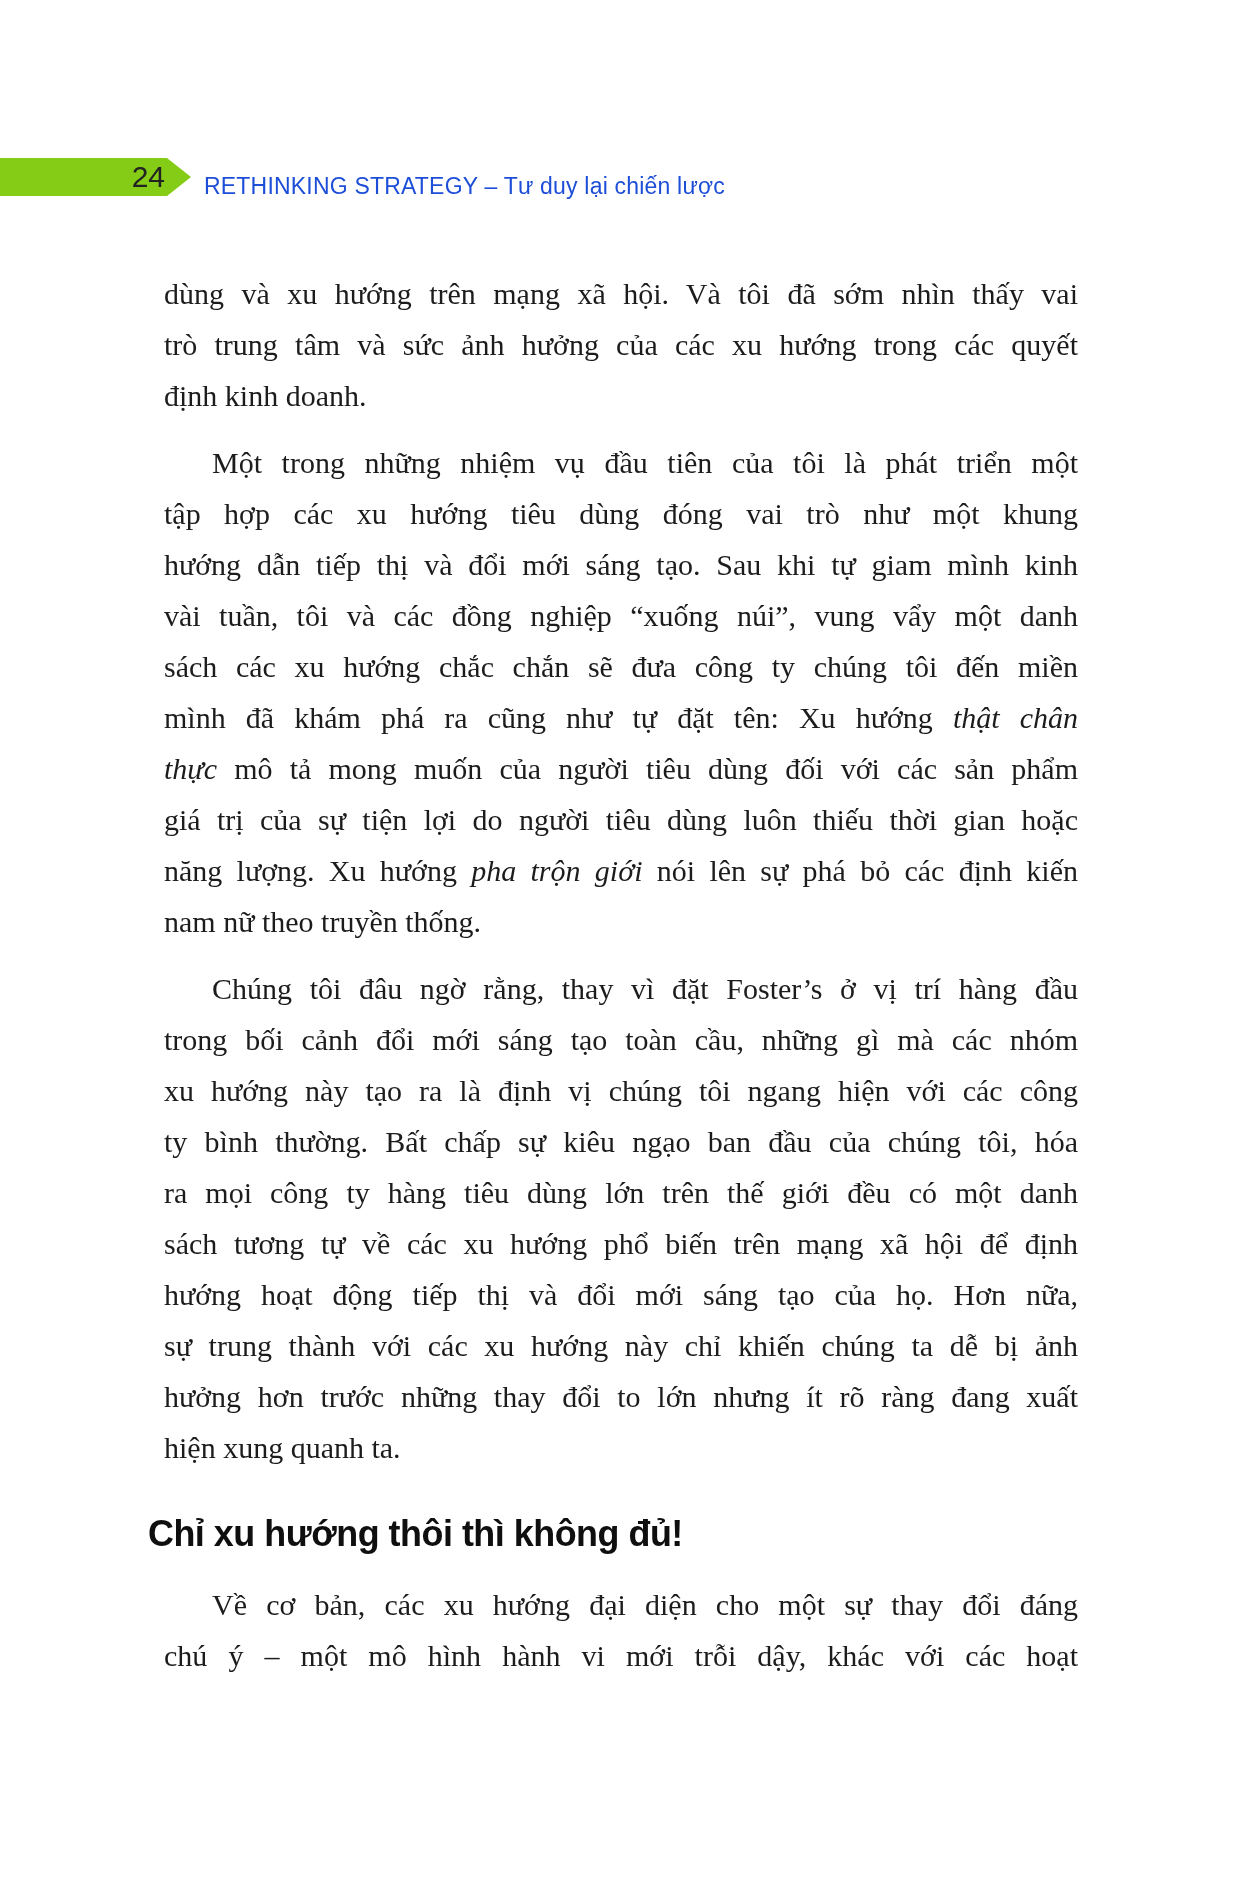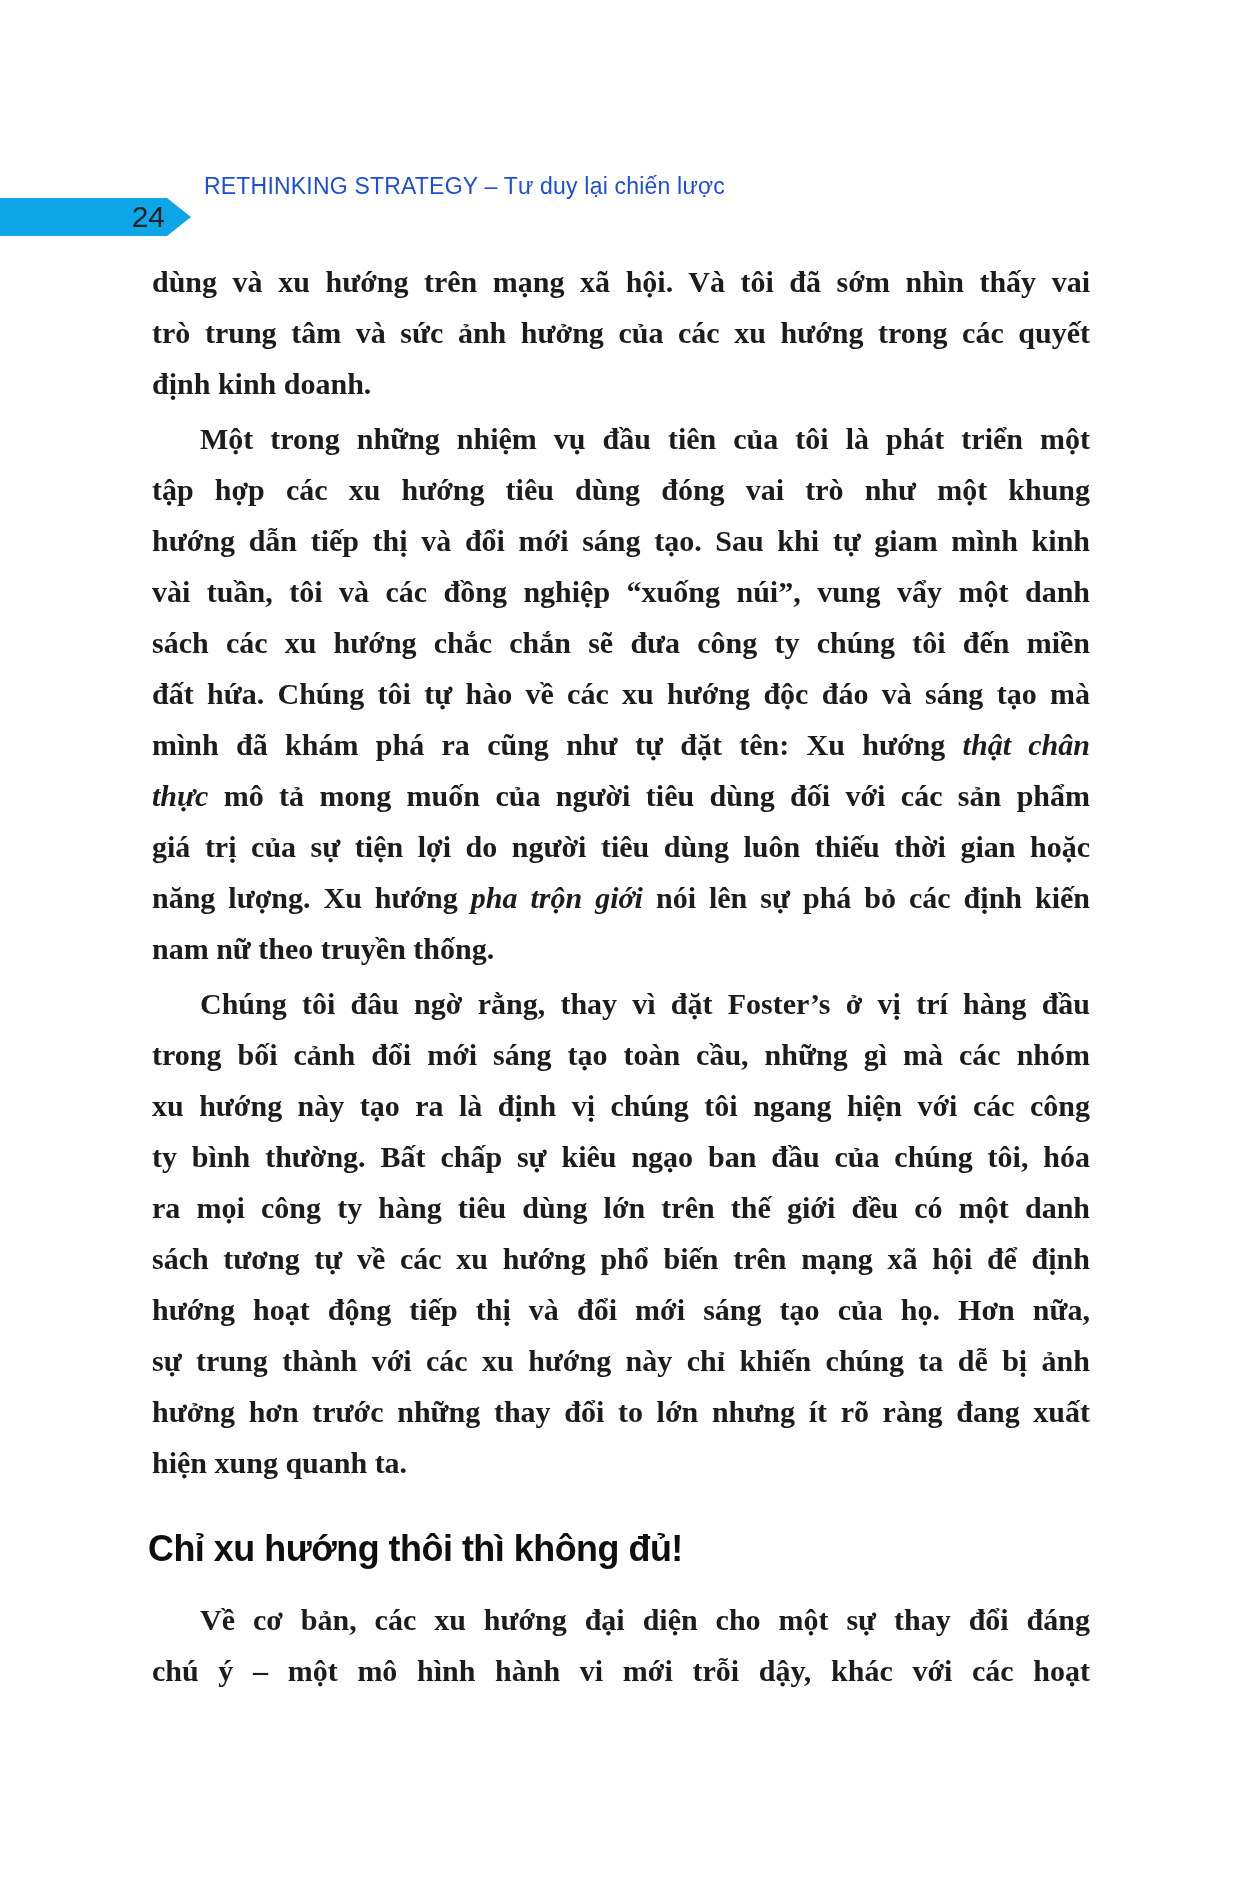--- a/index.html
+++ b/index.html
@@ -83,7 +83,7 @@
 </head>
 <body style="color: rgb(28, 28, 28);">
 
-<div class="header-bar" style="background: #0ea5e9; margin-top: 40px;">
+<div class="header-bar" style="background: #84cc16;">
   <span class="page-number">24</span>
 </div>
 <div class="header-title">RETHINKING STRATEGY – Tư duy lại chiến lược</div>

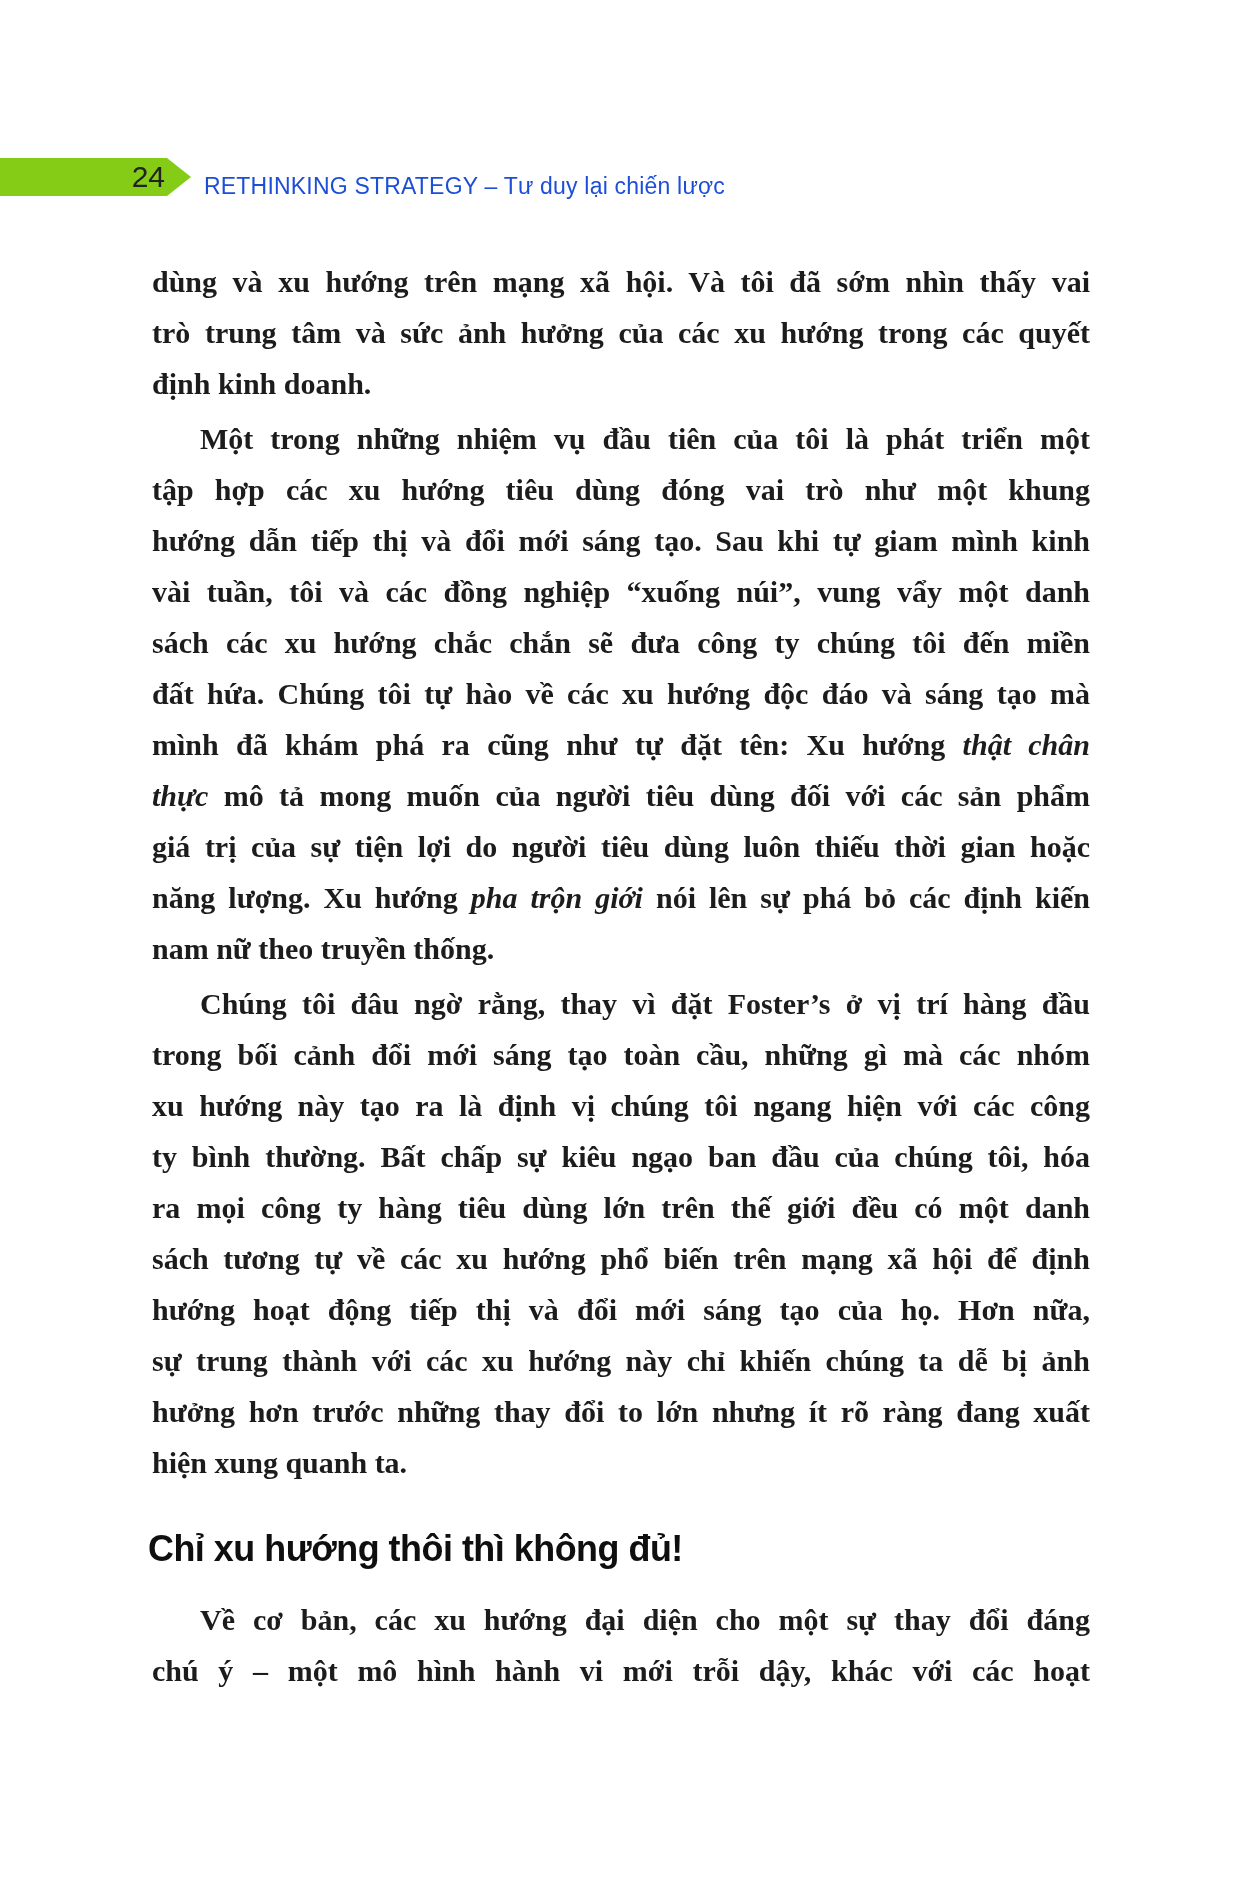--- a/index.html
+++ b/index.html
@@ -54,7 +54,7 @@
     top: 252px;
     width: 946px;
   }
-  .para { margin: 4px; padding: 0; font-weight: bold; }
+  .para { margin: 16px; padding: 0; }
   .line {
     height: 51px;
     line-height: 51px;

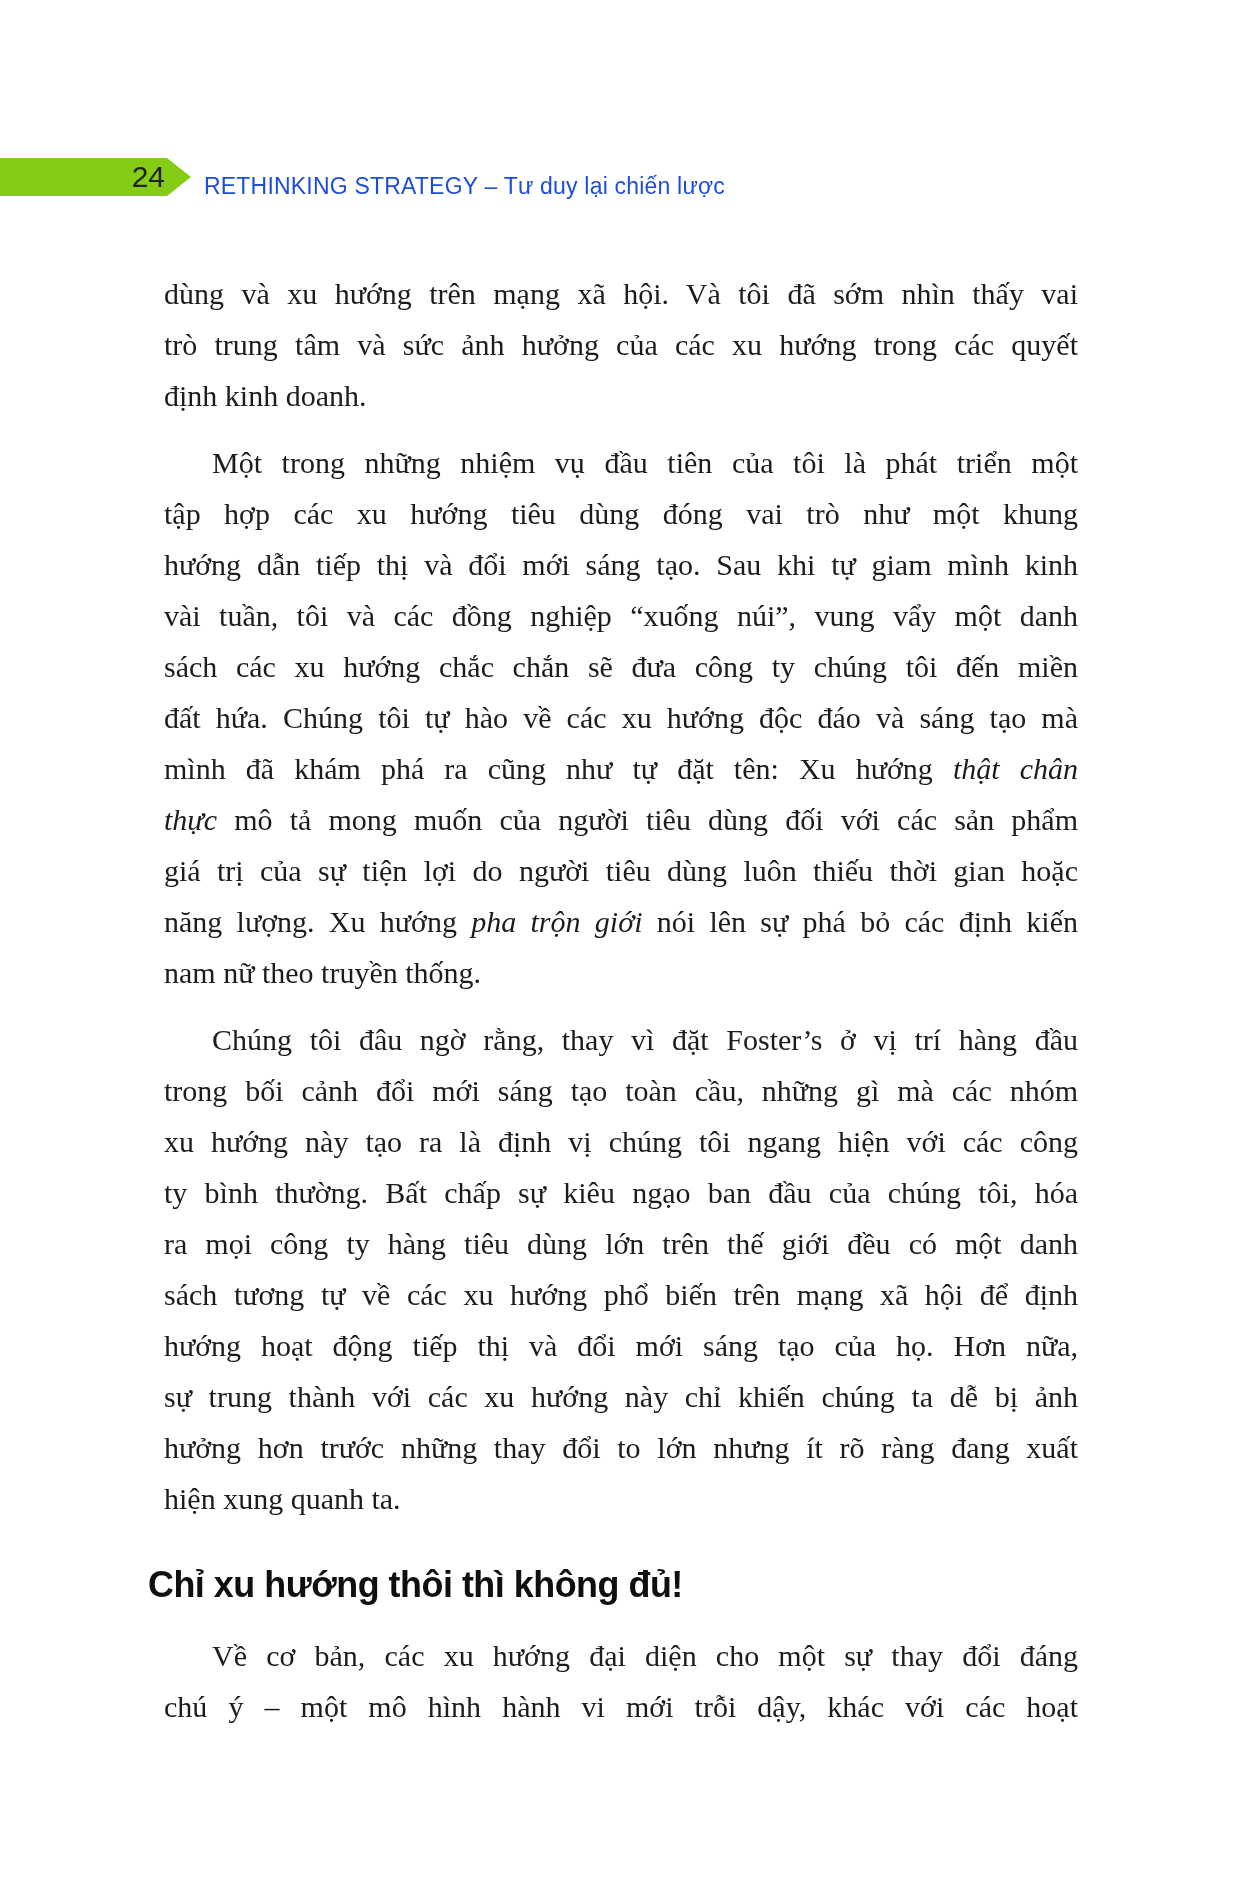--- a/index.html
+++ b/index.html
@@ -100,7 +100,6 @@
       <div class="line">hướng dẫn tiếp thị và đổi mới sáng tạo. Sau khi tự giam mình kinh</div>
       <div class="line">vài tuần, tôi và các đồng nghiệp “xuống núi”, vung vẩy một danh</div>
       <div class="line">sách các xu hướng chắc chắn sẽ đưa công ty chúng tôi đến miền</div>
-      <div class="line">đất hứa. Chúng tôi tự hào về các xu hướng độc đáo và sáng tạo mà</div>
       <div class="line">mình đã khám phá ra cũng như tự đặt tên: Xu hướng <em>thật chân</em></div>
       <div class="line"><em>thực</em> mô tả mong muốn của người tiêu dùng đối với các sản phẩm</div>
       <div class="line">giá trị của sự tiện lợi do người tiêu dùng luôn thiếu thời gian hoặc</div>

